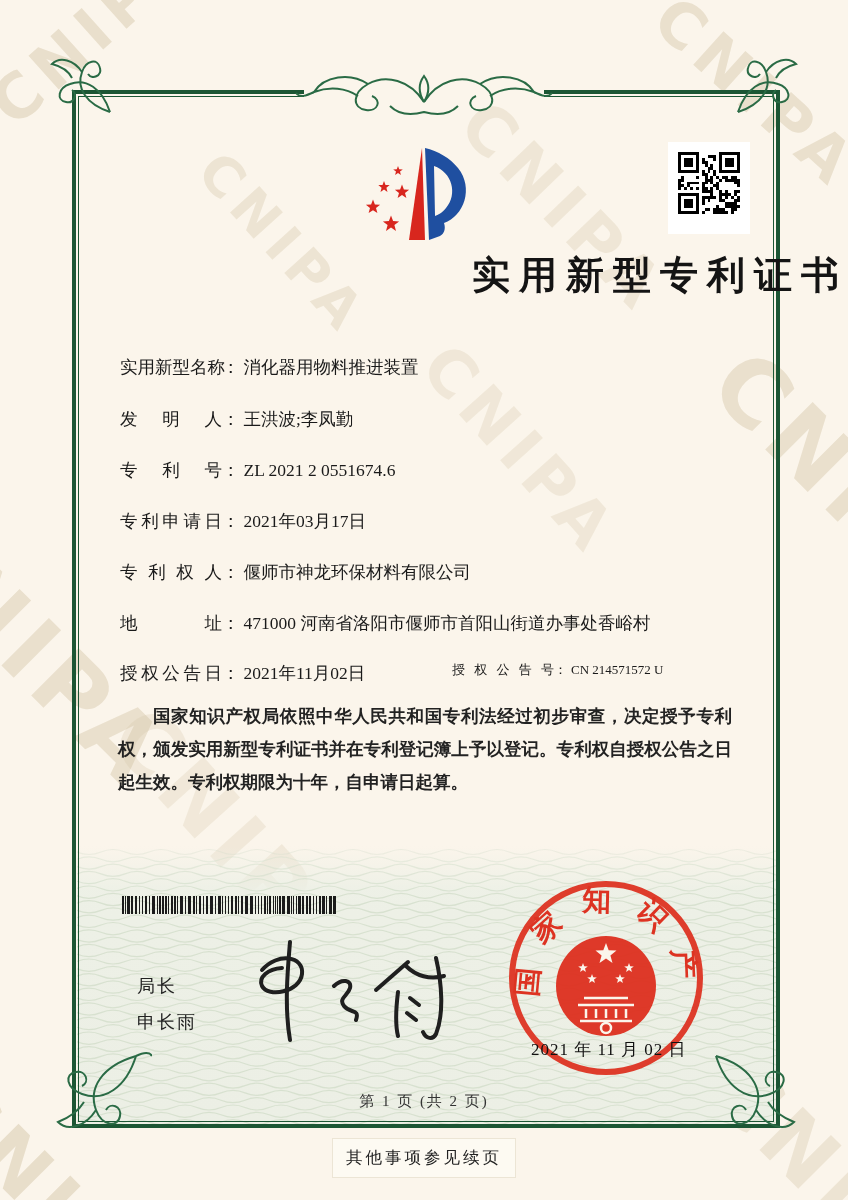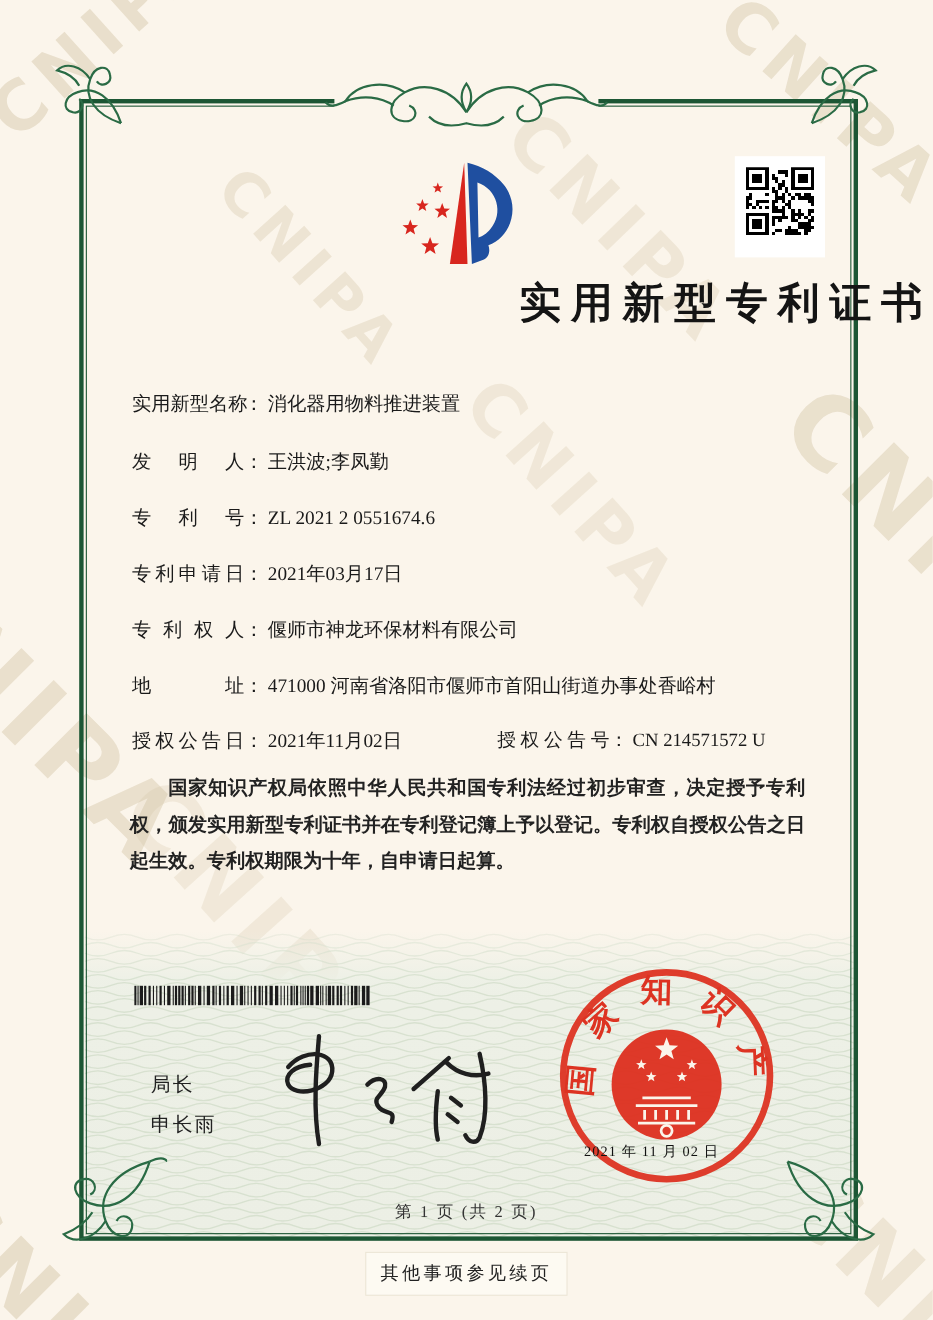--- a/index.html
+++ b/index.html
@@ -22,7 +22,7 @@
   .field{position:absolute;left:120px;font-size:17.5px;white-space:nowrap;}
   .field .lbl{display:inline-block;width:102px;text-align:justify;text-align-last:justify;}
   .field .val{margin-left:4px;}
-  .field2{position:absolute;left:452px;font-size:17px;white-space:nowrap;}
+  .field2{position:absolute;left:452px;font-size:13px;white-space:nowrap;}
   .field2 .lbl{display:inline-block;width:102px;text-align:justify;text-align-last:justify;}
   .field2 .val{margin-left:4px;}
   .body-text{position:absolute;left:118px;top:700px;width:614px;font-size:17.5px;line-height:33px;

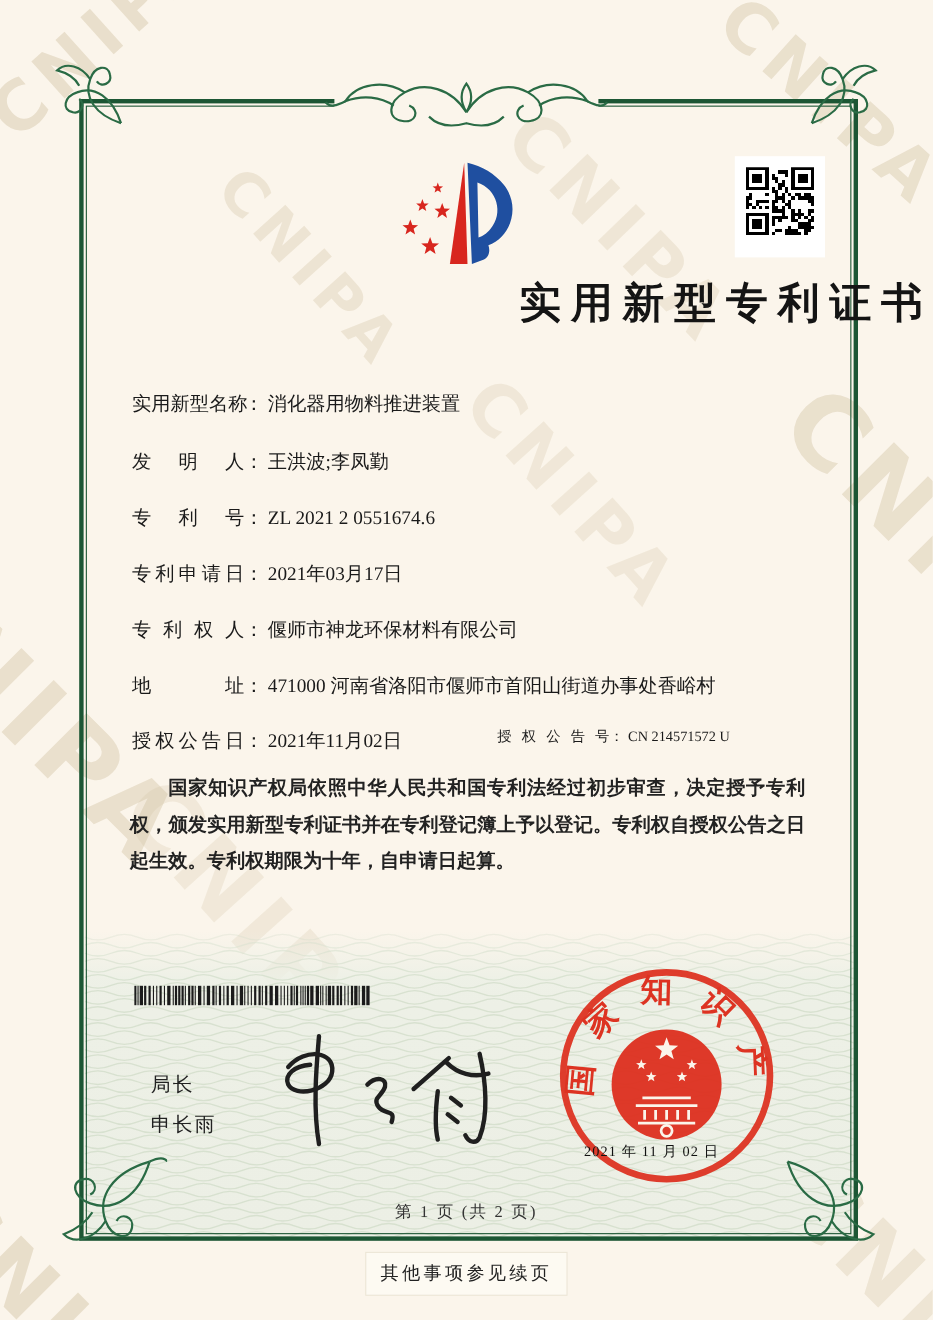--- a/index.html
+++ b/index.html
@@ -32,7 +32,7 @@
   .sig-label{position:absolute;left:137px;font-size:18px;letter-spacing:2px;color:#222;}
   .signature{position:absolute;left:238px;top:936px;}
   .seal{position:absolute;left:506px;top:878px;}
-  .seal-date{position:absolute;left:531px;top:1038px;font-size:13px;color:#111;letter-spacing:1px;
+  .seal-date{position:absolute;left:531px;top:1038px;font-size:17px;color:#111;letter-spacing:1px;
              white-space:nowrap;}
   .page-footer{position:absolute;left:0;right:0;top:1092px;text-align:center;font-size:15px;color:#333;
                letter-spacing:2px;}

